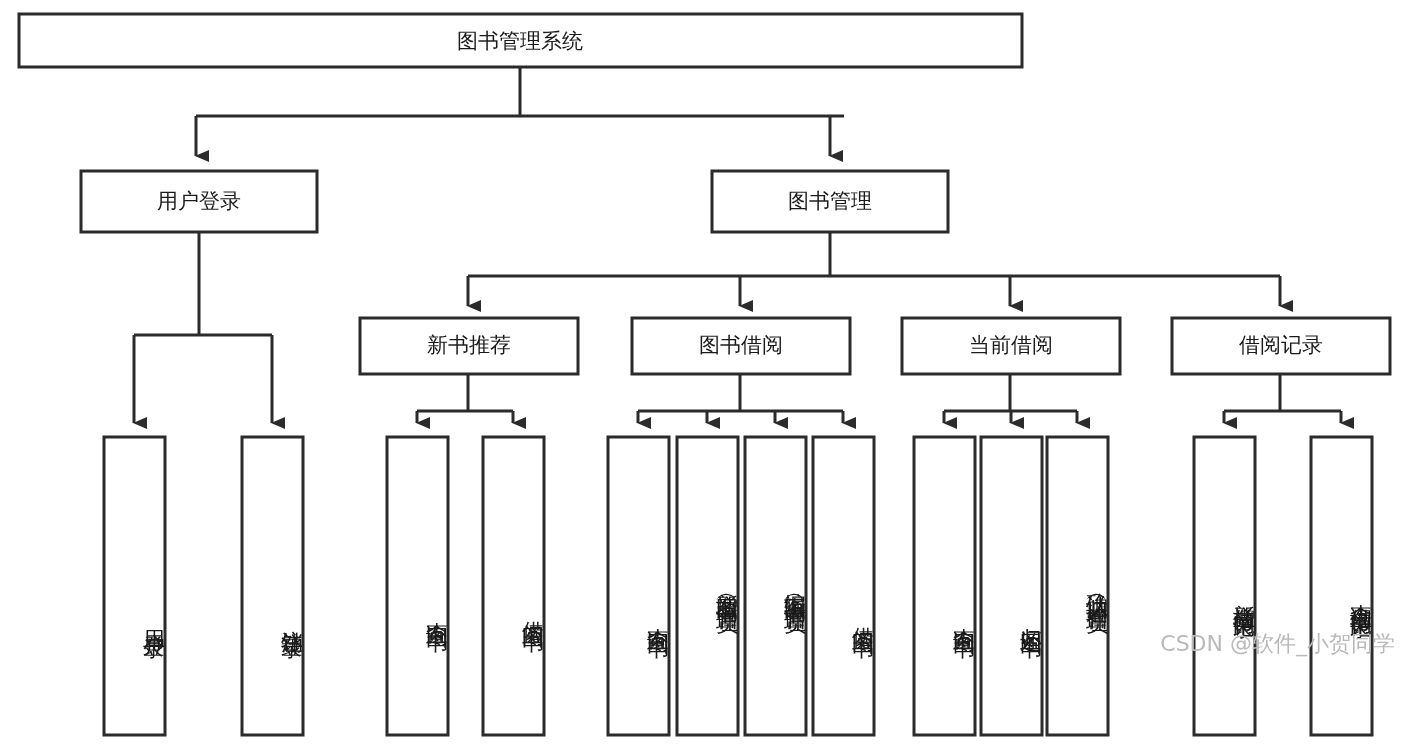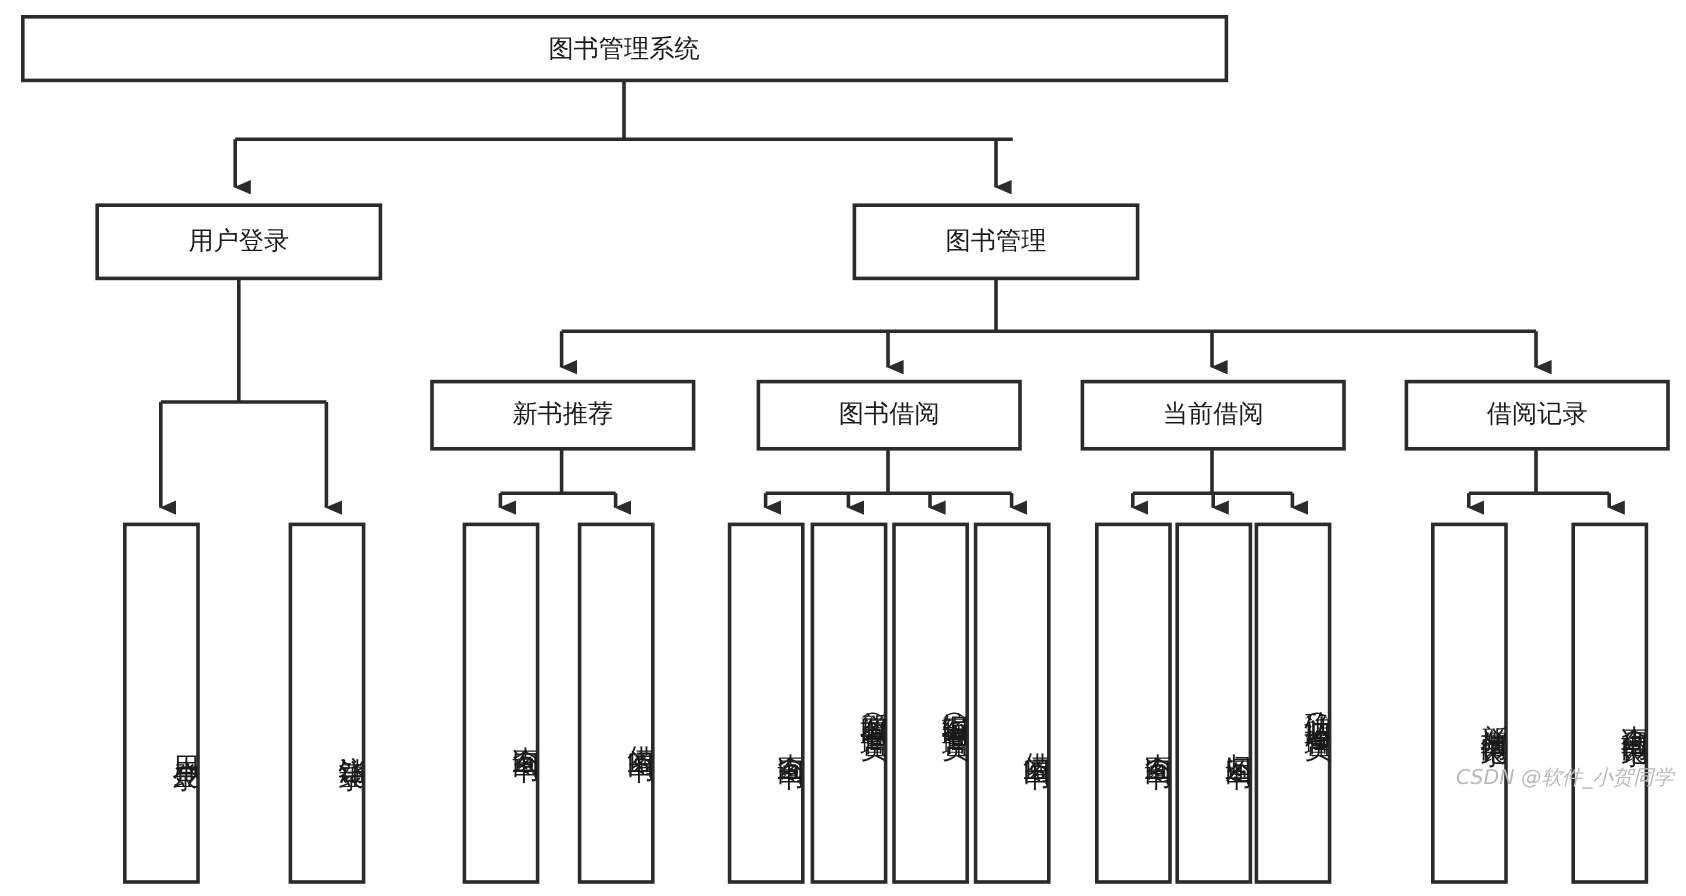--- a/index.html
+++ b/index.html
@@ -67,11 +67,10 @@
     right: 10px;
     bottom: 6px;
     font-family: "DejaVu Sans", "Liberation Sans", sans-serif;
-    font-size: 17px;
+    font-size: 22px;
     color: #b9b9b9;
     white-space: nowrap;
     user-select: none;
-    font-style: italic;
   }
 </style>
 </head>

